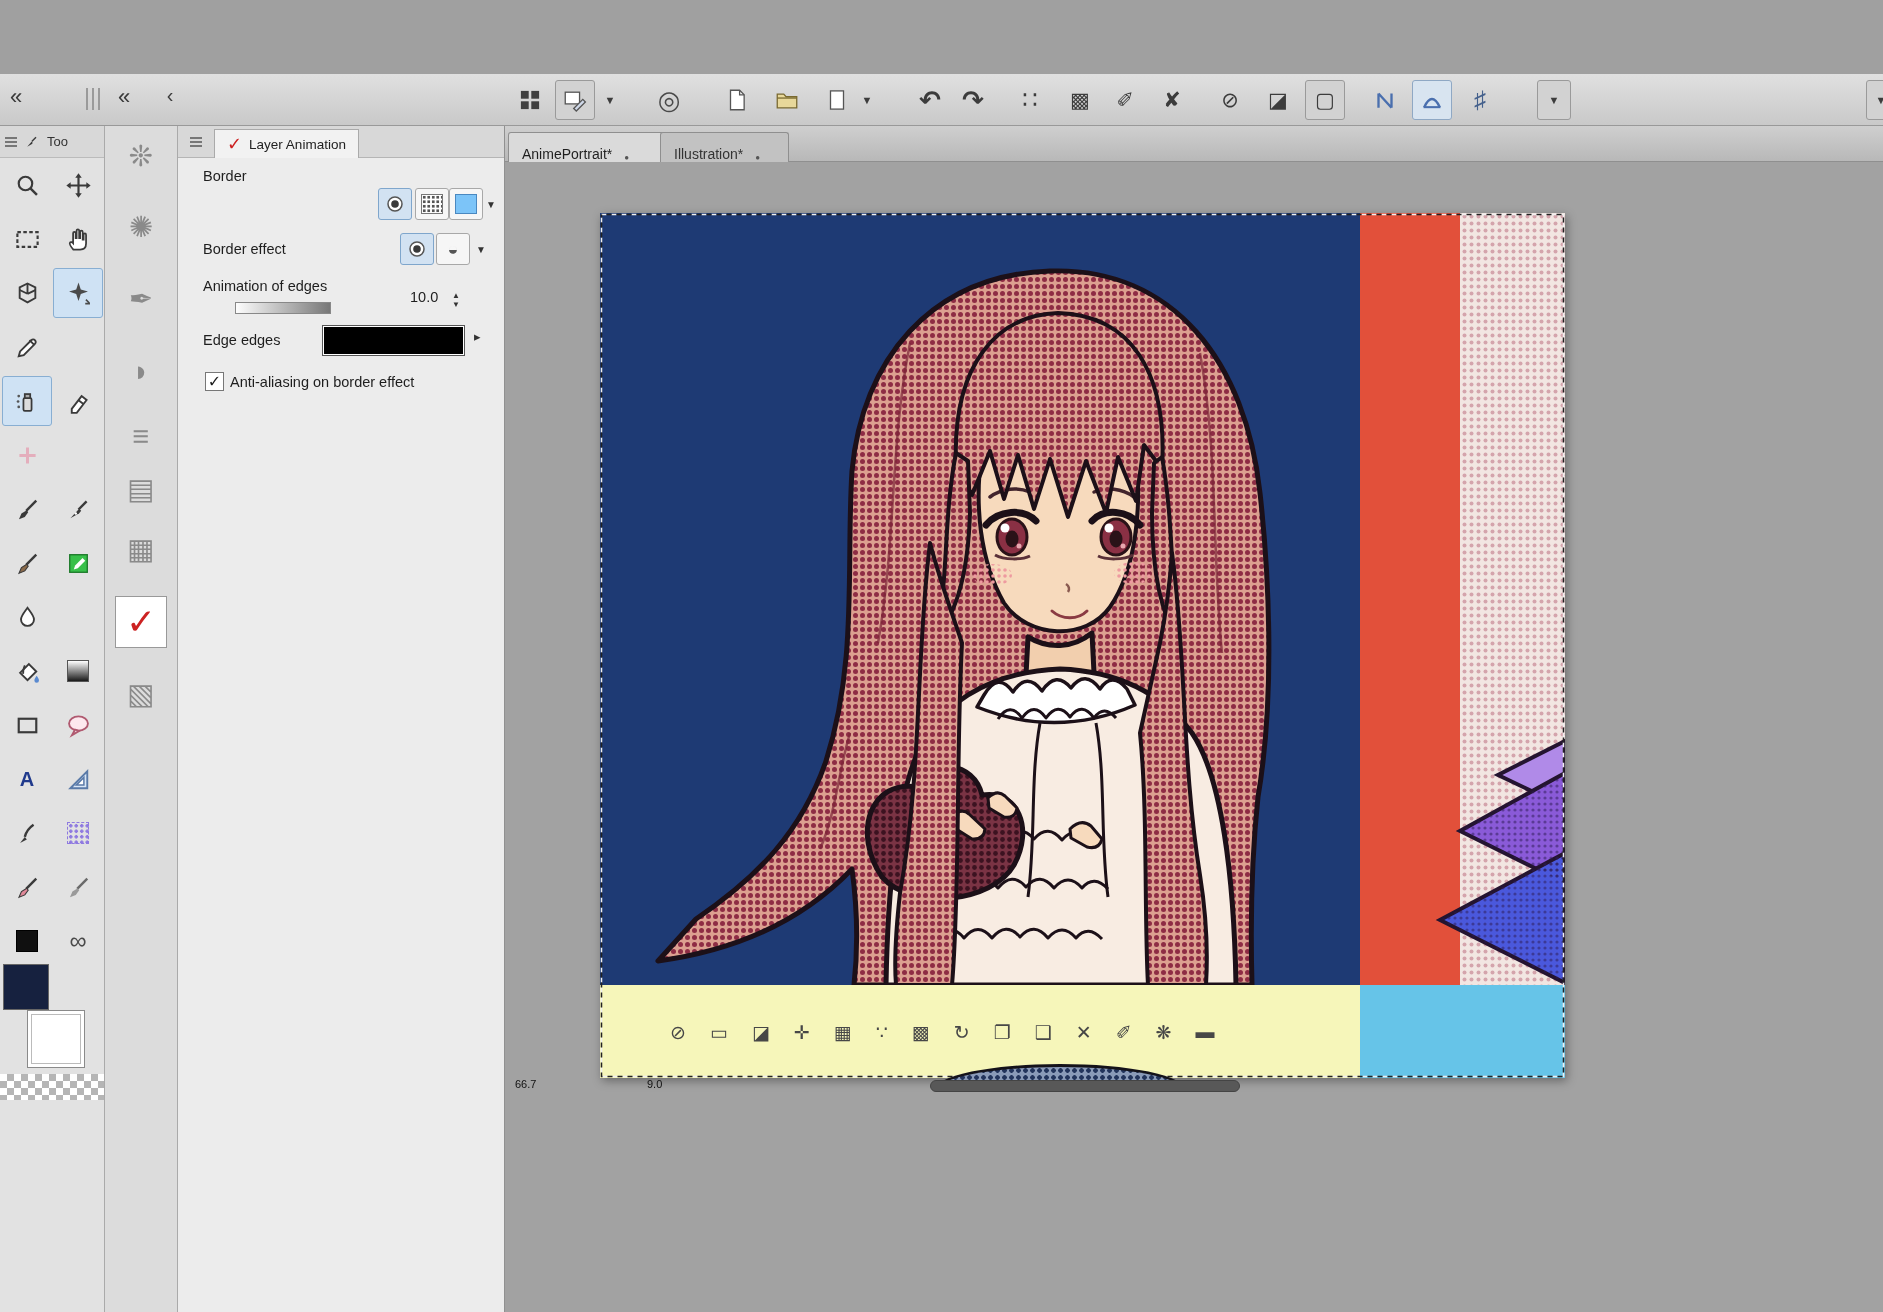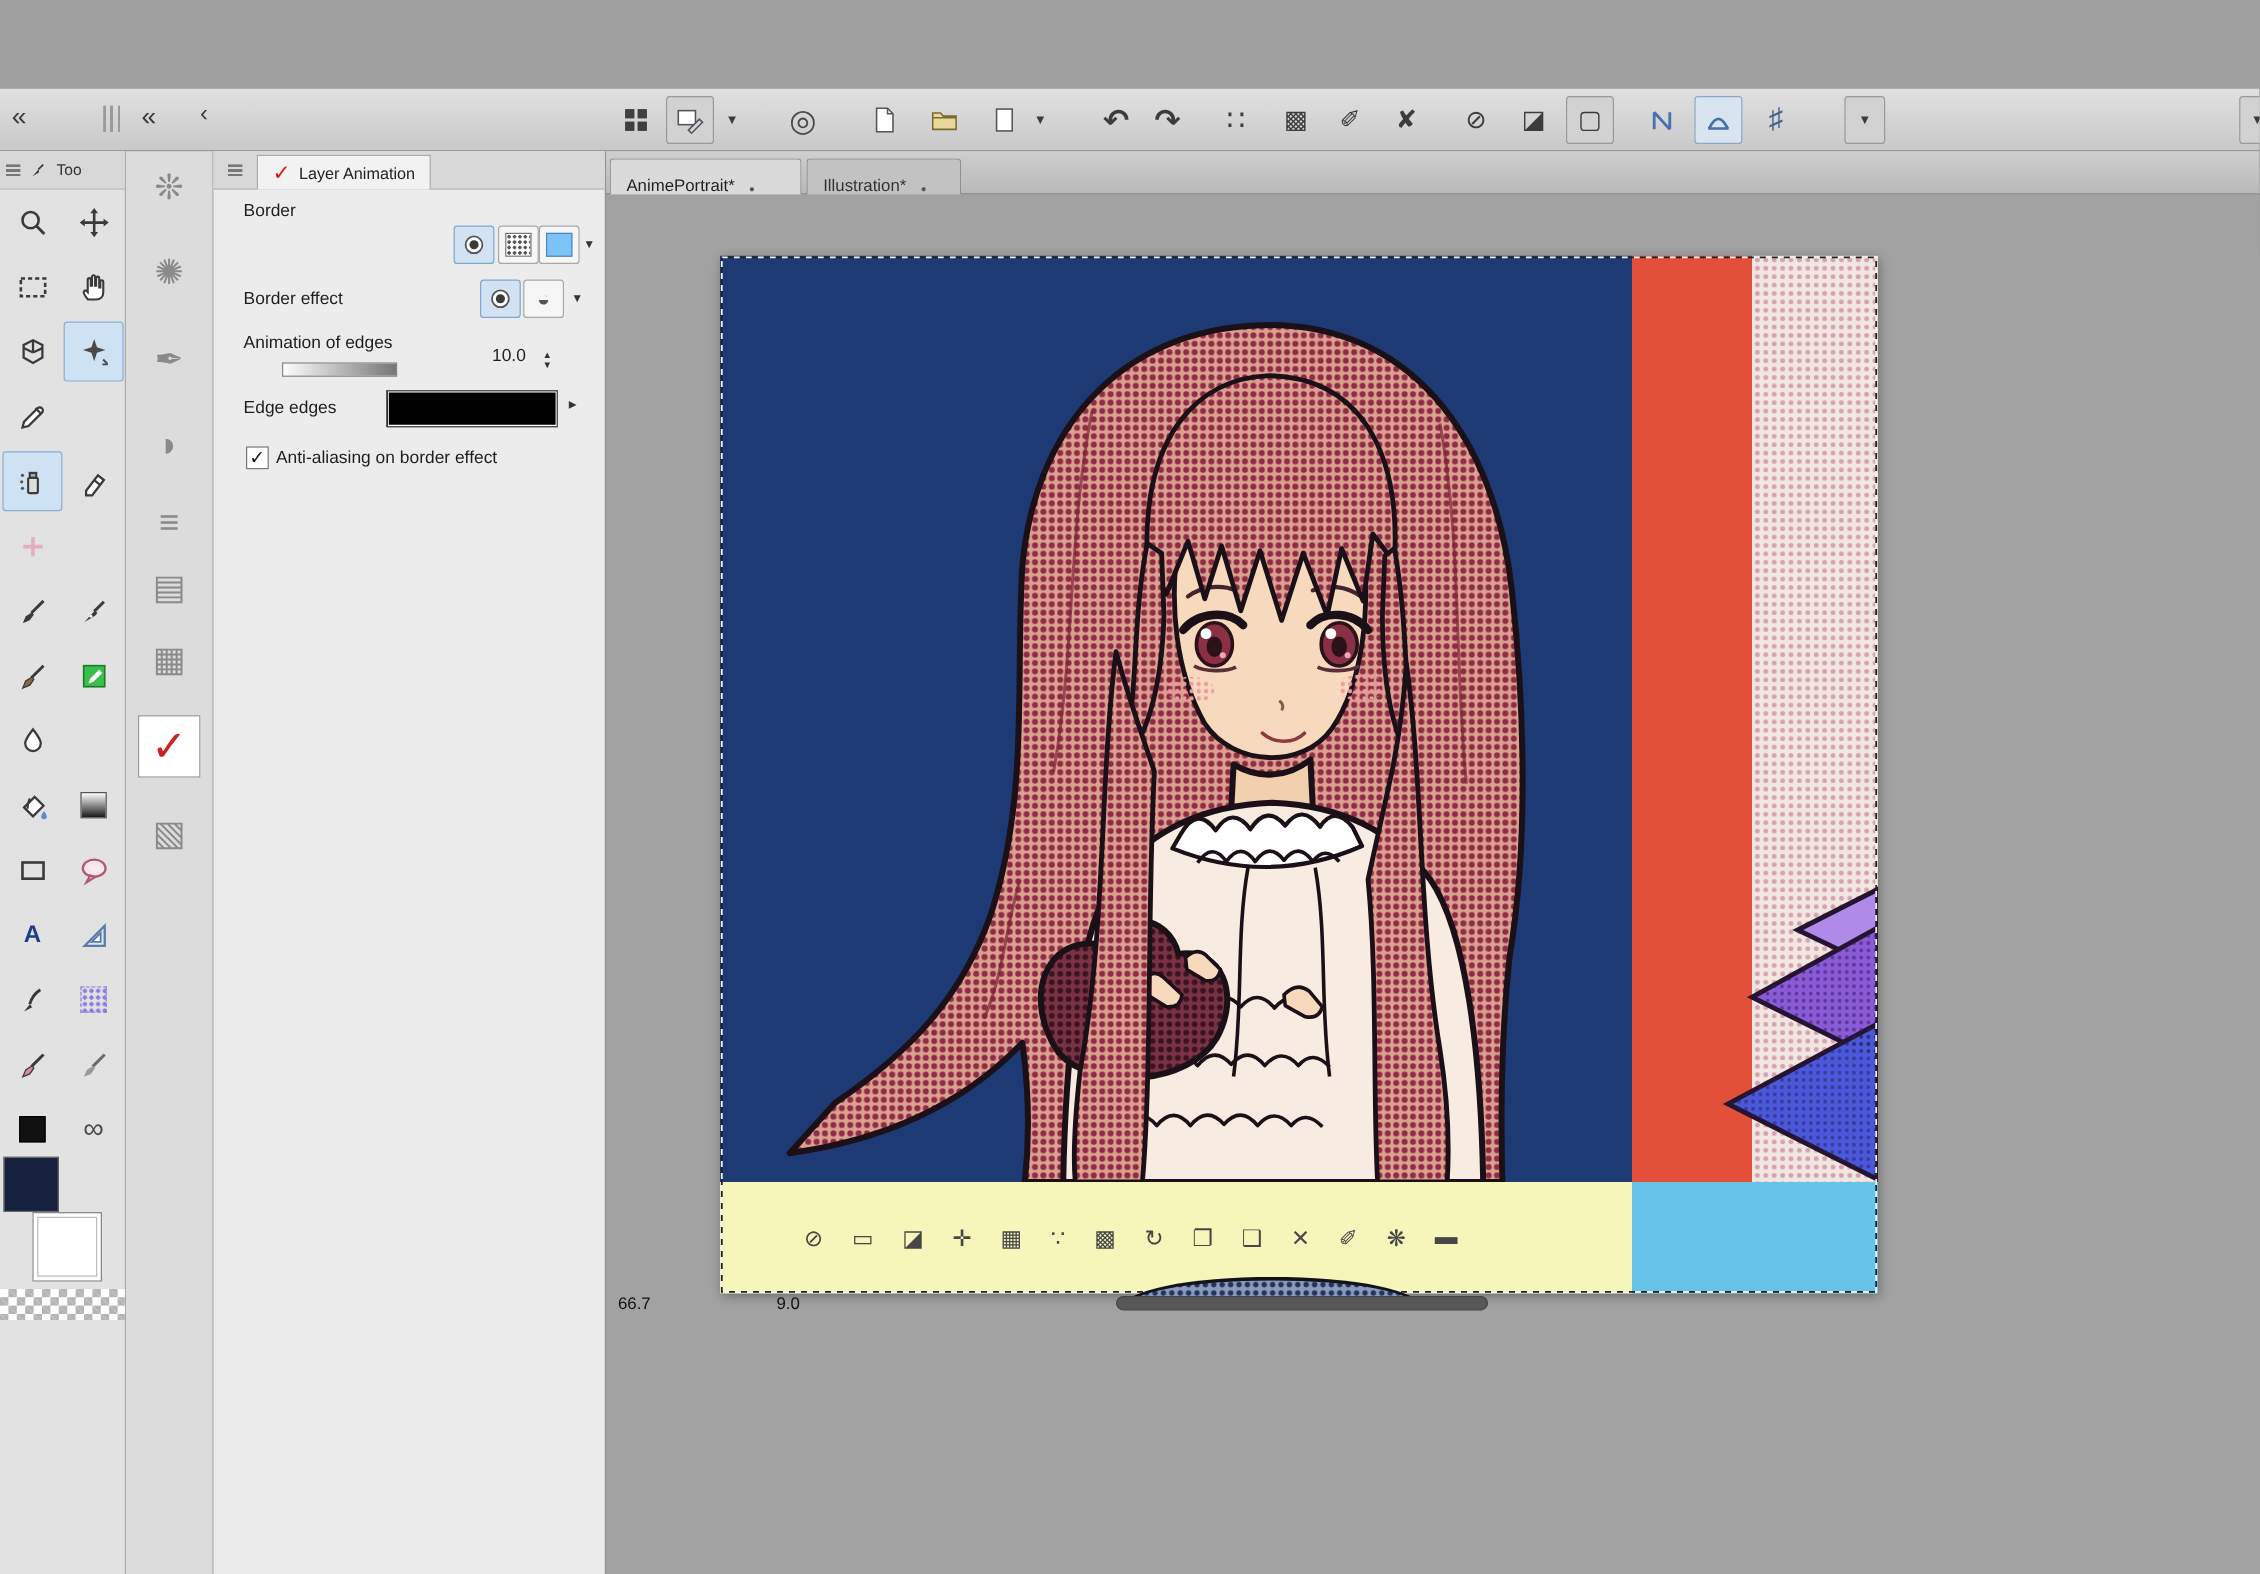--- a/index.html
+++ b/index.html
@@ -367,7 +367,7 @@
         <span>AnimePortrait*</span>
         <span class="tab-dot">●</span>
       </div>
-      <div class="doc-tab inactive" style="left:167px;width:129px">
+      <div class="doc-tab inactive" style="left:155px;width:129px">
         <span>Illustration*</span>
         <span class="tab-dot">●</span>
       </div>

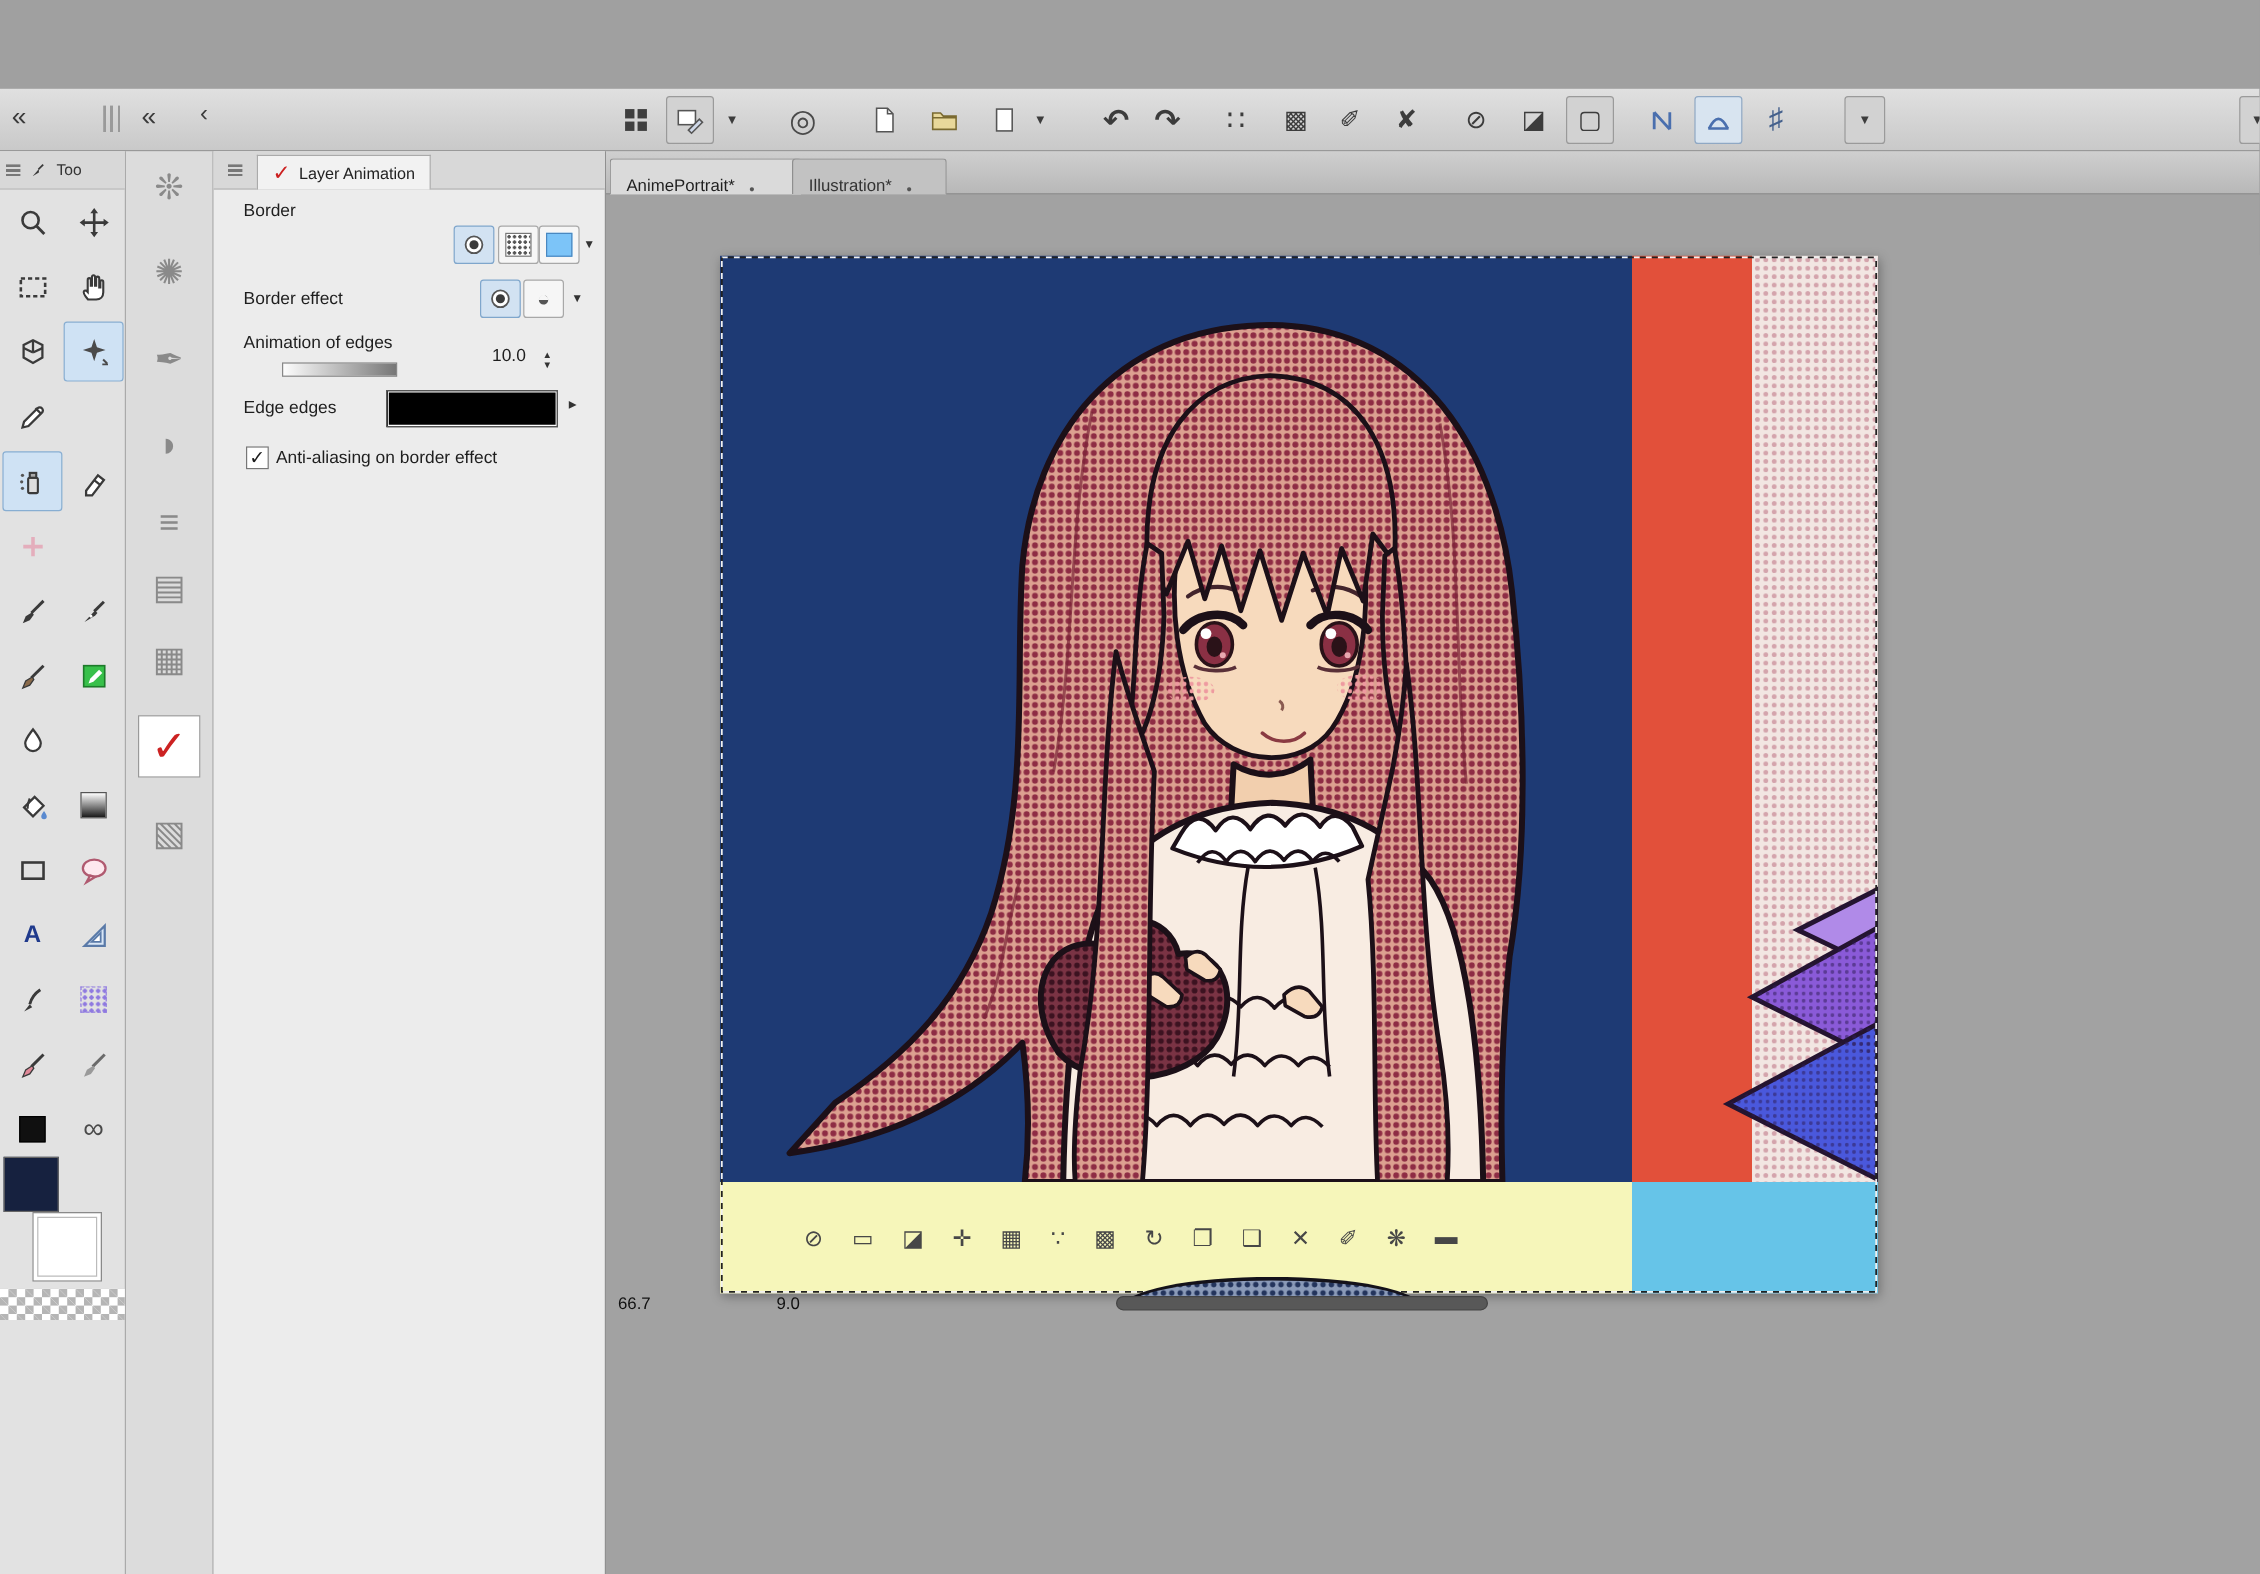--- a/index.html
+++ b/index.html
@@ -62,7 +62,7 @@
 .licon{font-size:19px;color:#474747}
 .sliver{position:absolute;left:430px;top:938px;width:250px;height:26px;background-color:#8a9ab8;background-image:radial-gradient(circle,#23345c 2px,transparent 2.6px);background-size:7px 7px;border:3px solid #14121a;border-bottom:none;border-radius:125px 125px 0 0/26px 26px 0 0}
 .hscroll{position:absolute;left:425px;top:954px;width:310px;height:12px;background:#585858;border:1px solid #444;border-radius:6px}
-.statval{position:absolute;top:952px;font-size:14px;color:#111}
+.statval{position:absolute;top:952px;font-size:11px;color:#111}
 </style>
 </head>
 <body>

